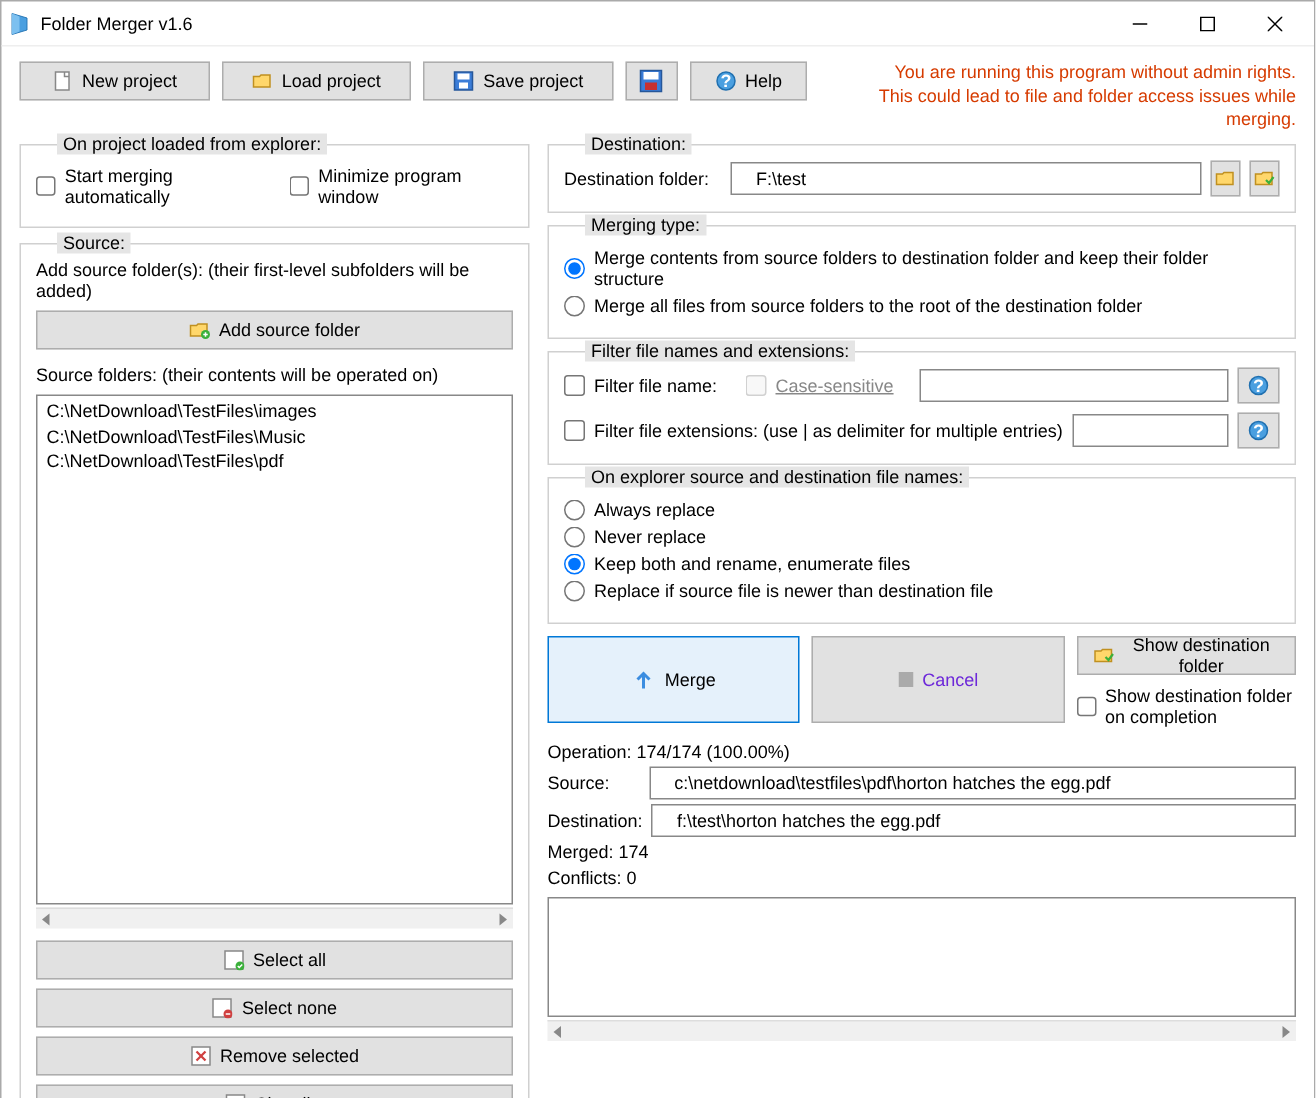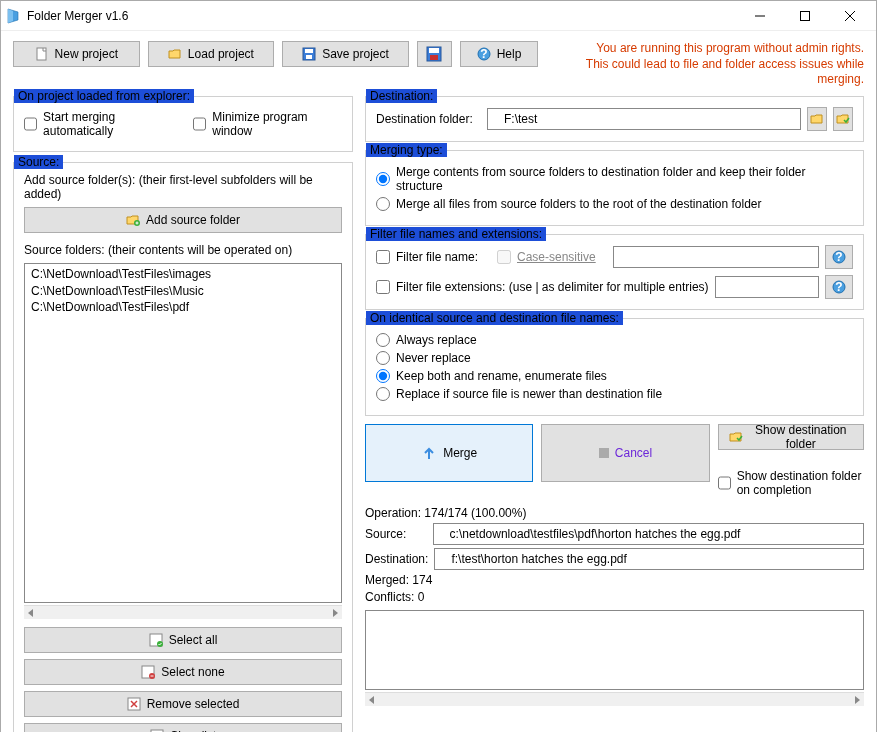--- a/index.html
+++ b/index.html
@@ -19,7 +19,7 @@
 .left-col { width: 340px; flex-shrink: 0; }
 .right-col { flex: 1; }
 .group { border: 1px solid #d0d0d0; padding: 10px; margin-bottom: 10px; position: relative; }
-.group-title { position: absolute; top: -8px; left: 0; background: #1d4ed8; padding: 0 4px; font-size: 12px; }
+.group-title { position: absolute; top: -8px; left: 24px; background: #e5e5e5; padding: 0 4px; font-size: 12px; }
 .checkbox-row { display: flex; align-items: center; gap: 6px; margin: 3px 0; }
 .checkbox-row input[type=checkbox] { width: 14px; height: 14px; margin: 0; }
 .radio-row { display: flex; align-items: center; gap: 6px; margin: 4px 0; }

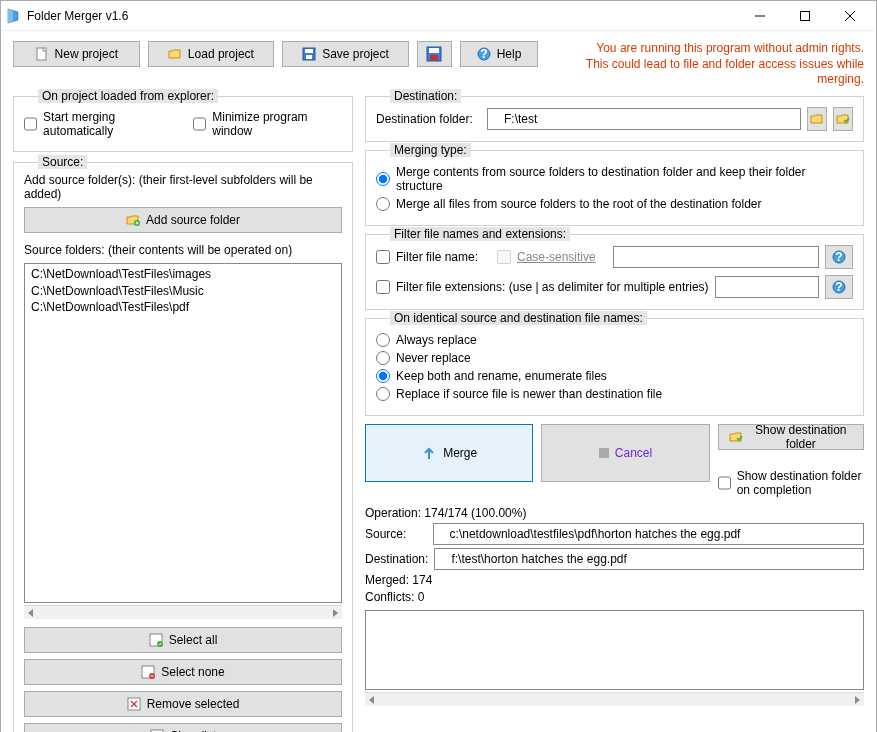--- a/index.html
+++ b/index.html
@@ -300,7 +300,7 @@
         </div>
 
         <div class="group section-gap">
-          <span class="group-title">On identical source and destination file names:</span>
+          <span class="group-title">On explorer source and destination file names:</span>
           <label class="radio-row">
             <input type="radio" name="ident" style="">
             <span class="label-text">Always replace</span>

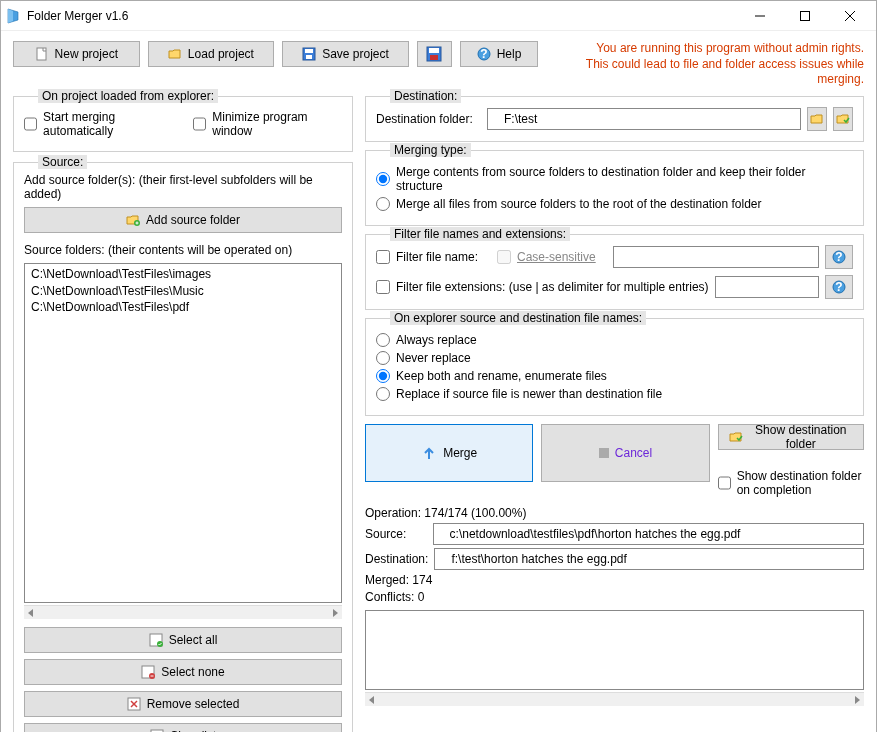--- a/index.html
+++ b/index.html
@@ -336,7 +336,7 @@
               </span>
             <span>Cancel</span>
           </button>
-          <div style="flex:1;display:flex;flex-direction:column;gap:16px">
+          <div style="flex:1;display:flex;flex-direction:column;gap:4px">
             <button class="btn" style="width:100%">
               <span>
                   <svg width="14" height="14">

